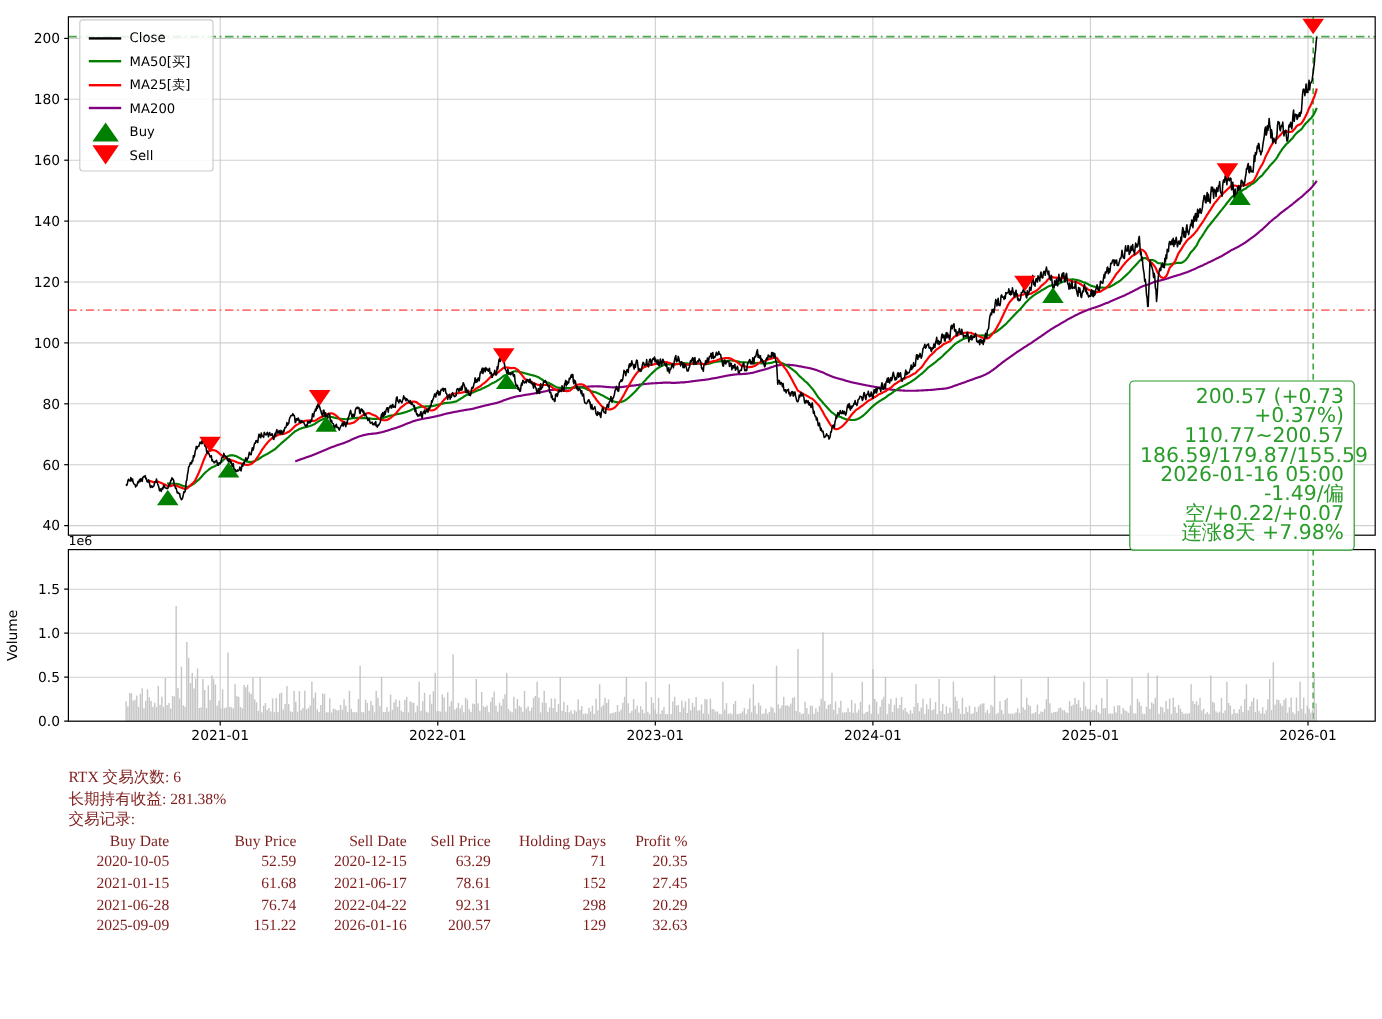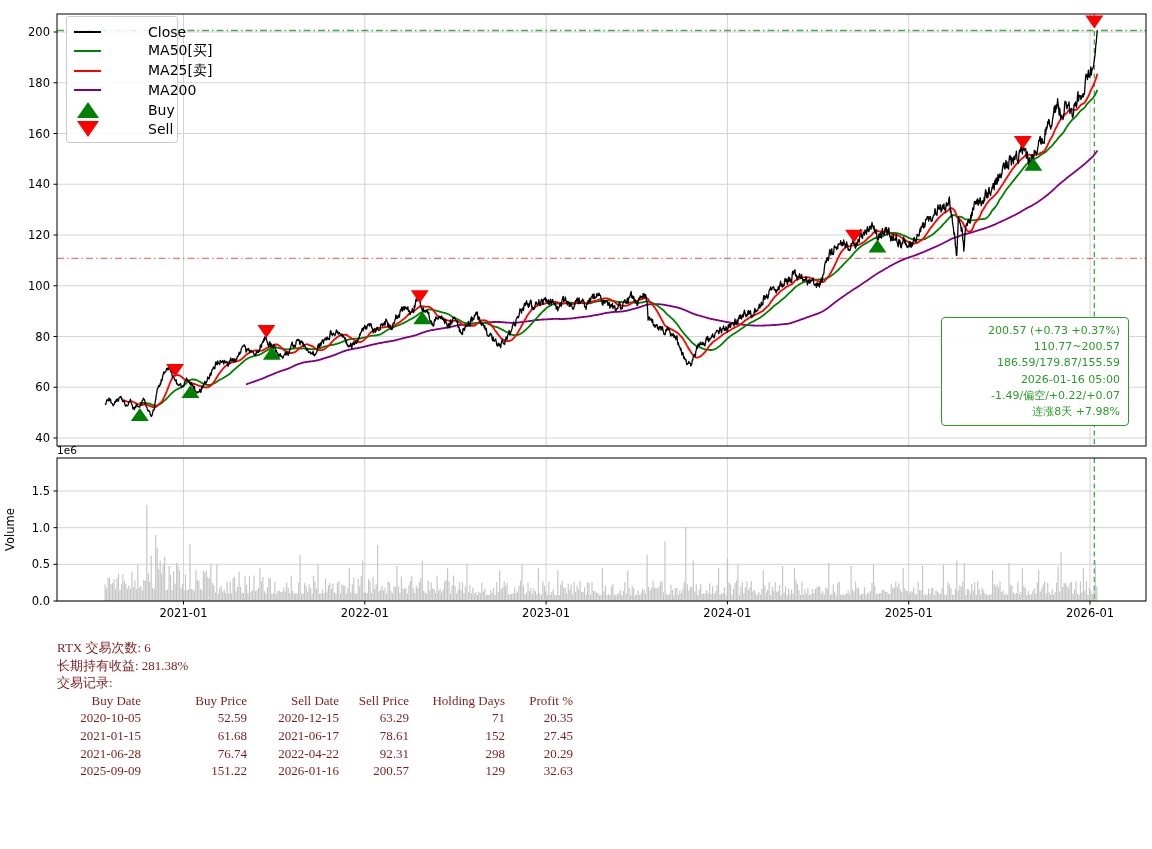--- a/index.html
+++ b/index.html
@@ -16,7 +16,7 @@
           border-bottom:16px solid #008000;}
   .tri-down{width:0;height:0;border-left:11px solid transparent;border-right:11px solid transparent;
           border-top:16px solid #ff0000;}
-  .legend-label{font-size:14px;color:#000;white-space:nowrap;margin-left:40px;}
+  .legend-label{font-size:11px;color:#000;white-space:nowrap;}
   .anno{position:absolute;left:941px;top:317px;width:170px;border:1.5px solid #2a9c2a;
         border-radius:4px;background:rgba(255,255,255,.95);color:#2a9c2a;text-align:right;
         font-size:11px;line-height:16.2px;padding:5px 8px;z-index:5;}

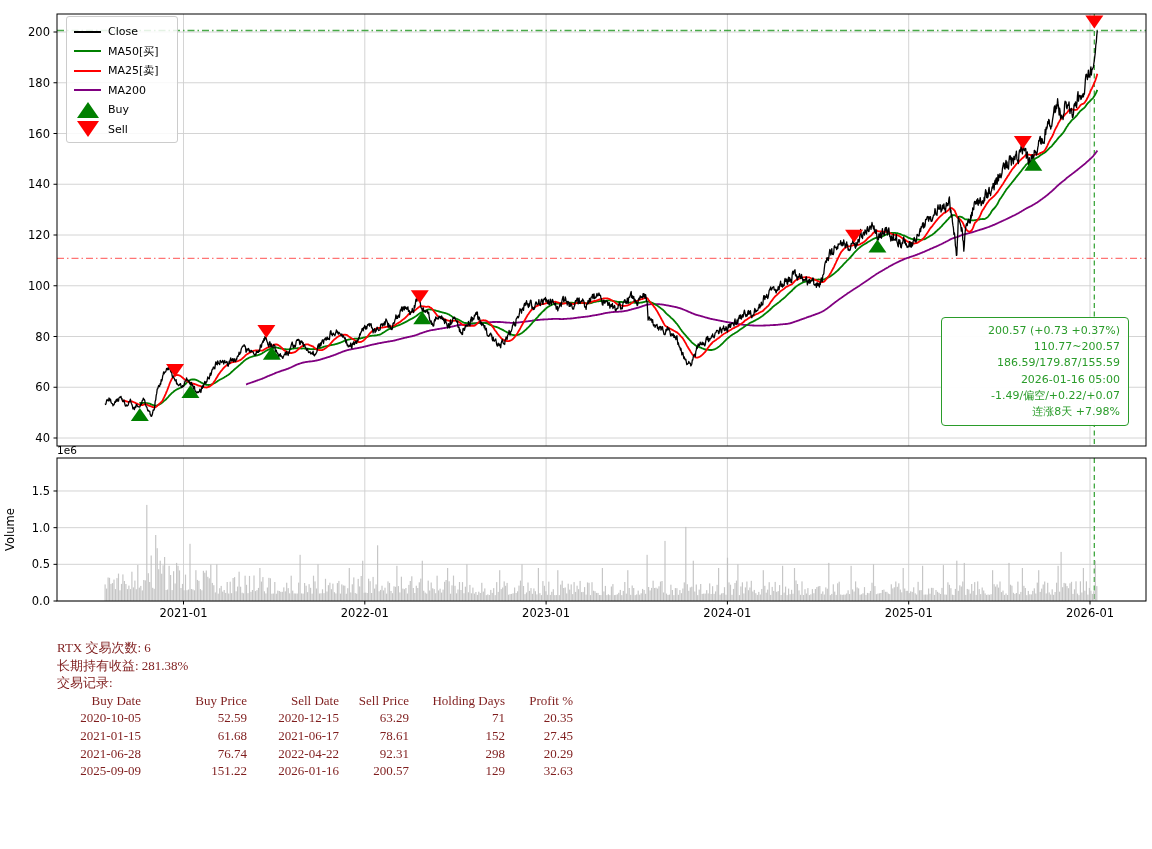--- a/index.html
+++ b/index.html
@@ -19,7 +19,7 @@
   .legend-label{font-size:11px;color:#000;white-space:nowrap;}
   .anno{position:absolute;left:941px;top:317px;width:170px;border:1.5px solid #2a9c2a;
         border-radius:4px;background:rgba(255,255,255,.95);color:#2a9c2a;text-align:right;
-        font-size:11px;line-height:16.2px;padding:5px 8px;z-index:5;}
+        font-size:17px;line-height:16.2px;padding:5px 8px;z-index:5;}
   .summary{position:absolute;left:57px;top:639px;width:640px;font-size:13px;line-height:17.6px;color:#7f1d1d;font-family:Liberation Serif, serif;}
   .trades{margin-top:0;}
   .trow{display:flex;}

